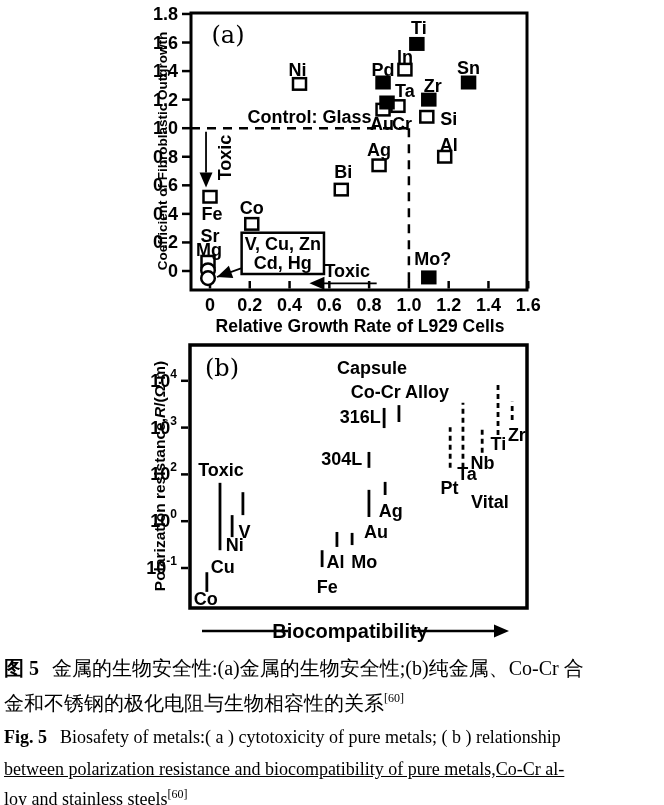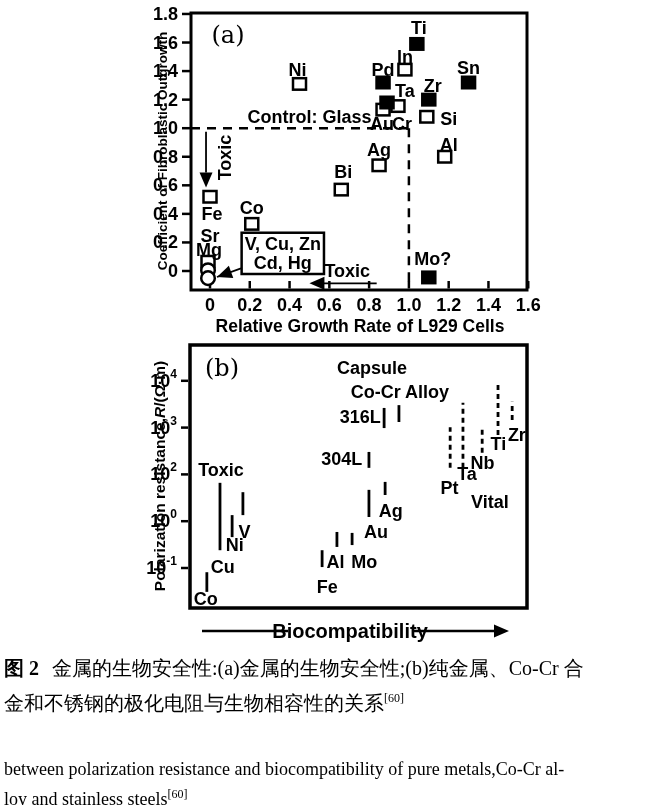--- a/index.html
+++ b/index.html
@@ -167,7 +167,7 @@
       <polygon points="0,0 -15,-6.5 -15,6.5" fill="#000000" transform="translate(509,631) rotate(0)"></polygon>
     </svg>
 
-  <div class="caption-line cap-zh zh1"><span class="cap-prefix">图 2</span><span>金属的生物安全性:(a)金属的生物安全性;(b)纯金属、Co-Cr 合</span></div>
+  <div class="caption-line cap-zh zh1"><span class="cap-prefix">图 5</span><span>金属的生物安全性:(a)金属的生物安全性;(b)纯金属、Co-Cr 合</span></div>
 
   <div class="caption-line cap-zh zh2"><span>金和不锈钢的极化电阻与生物相容性的关系</span><span class="cap-sup">[60]</span></div>
 

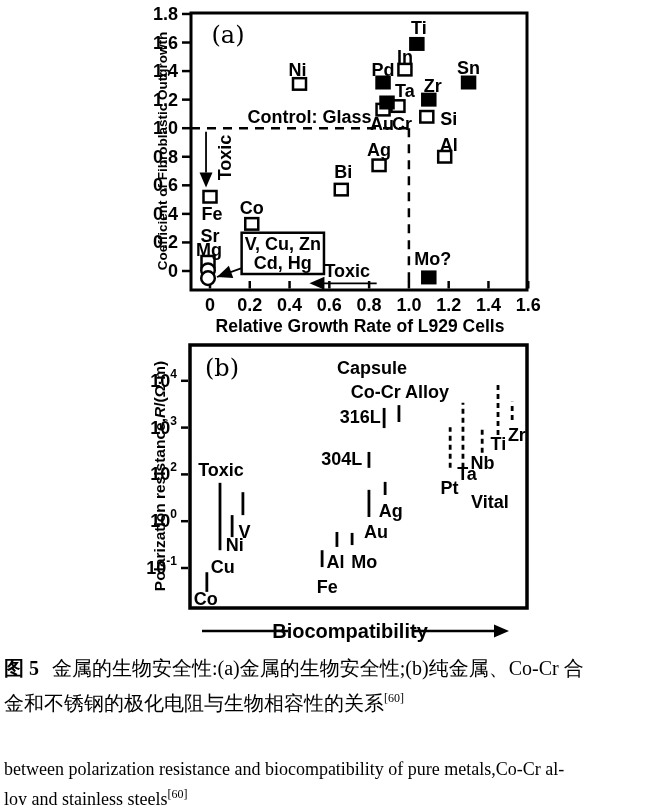--- a/index.html
+++ b/index.html
@@ -171,6 +171,7 @@
 
   <div class="caption-line cap-zh zh2"><span>金和不锈钢的极化电阻与生物相容性的关系</span><span class="cap-sup">[60]</span></div>
 
+  <div class="caption-line cap-en en1"><span class="cap-prefix">Fig. 5</span><span>Biosafety of metals:( a ) cytotoxicity of pure metals; ( b ) relationship</span></div>
 
   <div class="caption-line cap-en en2">between polarization resistance and biocompatibility of pure metals,Co-Cr al-</div>
 

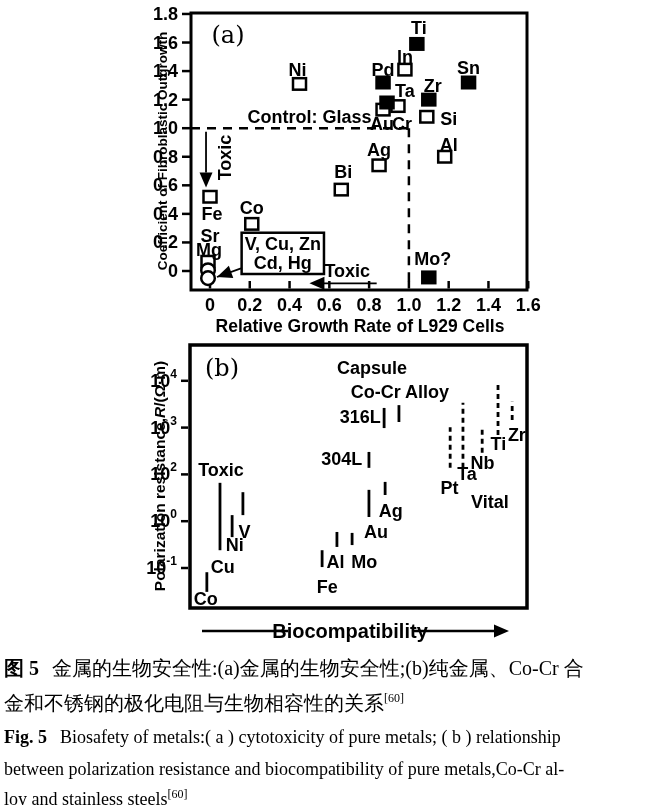--- a/index.html
+++ b/index.html
@@ -11,7 +11,7 @@
   .cap-en{font-family:"Liberation Serif","DejaVu Serif",serif;font-size:18px;line-height:29px;}
   .cap-prefix{font-weight:bold;margin-right:13px;}
   .cap-sup{vertical-align:super;font-size:12px;line-height:0;}
-  .zh1{top:652px;} .zh2{top:687px;} .en1{top:723px;} .en2{top:755px;} .en3{top:785px;}
+  .zh1{top:652px;} .zh2{top:687px;} .en1{top:723px;} .en2{top:755px;text-decoration:underline;} .en3{top:785px;}
 </style>
 </head>
 <body>

